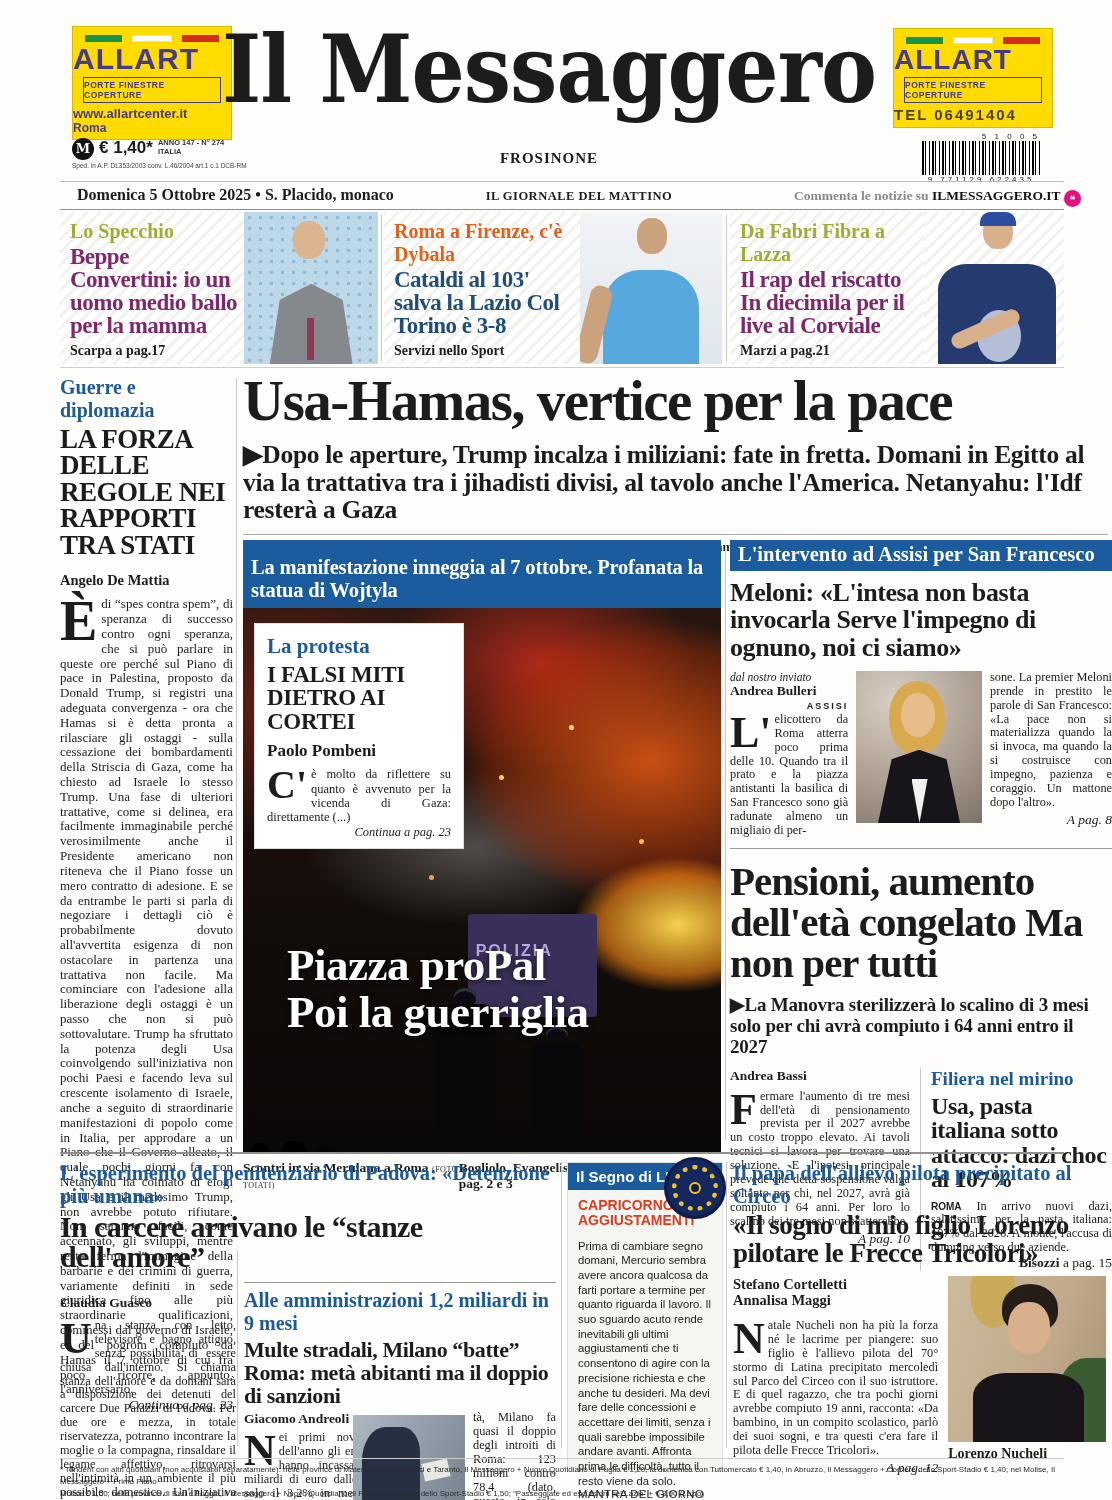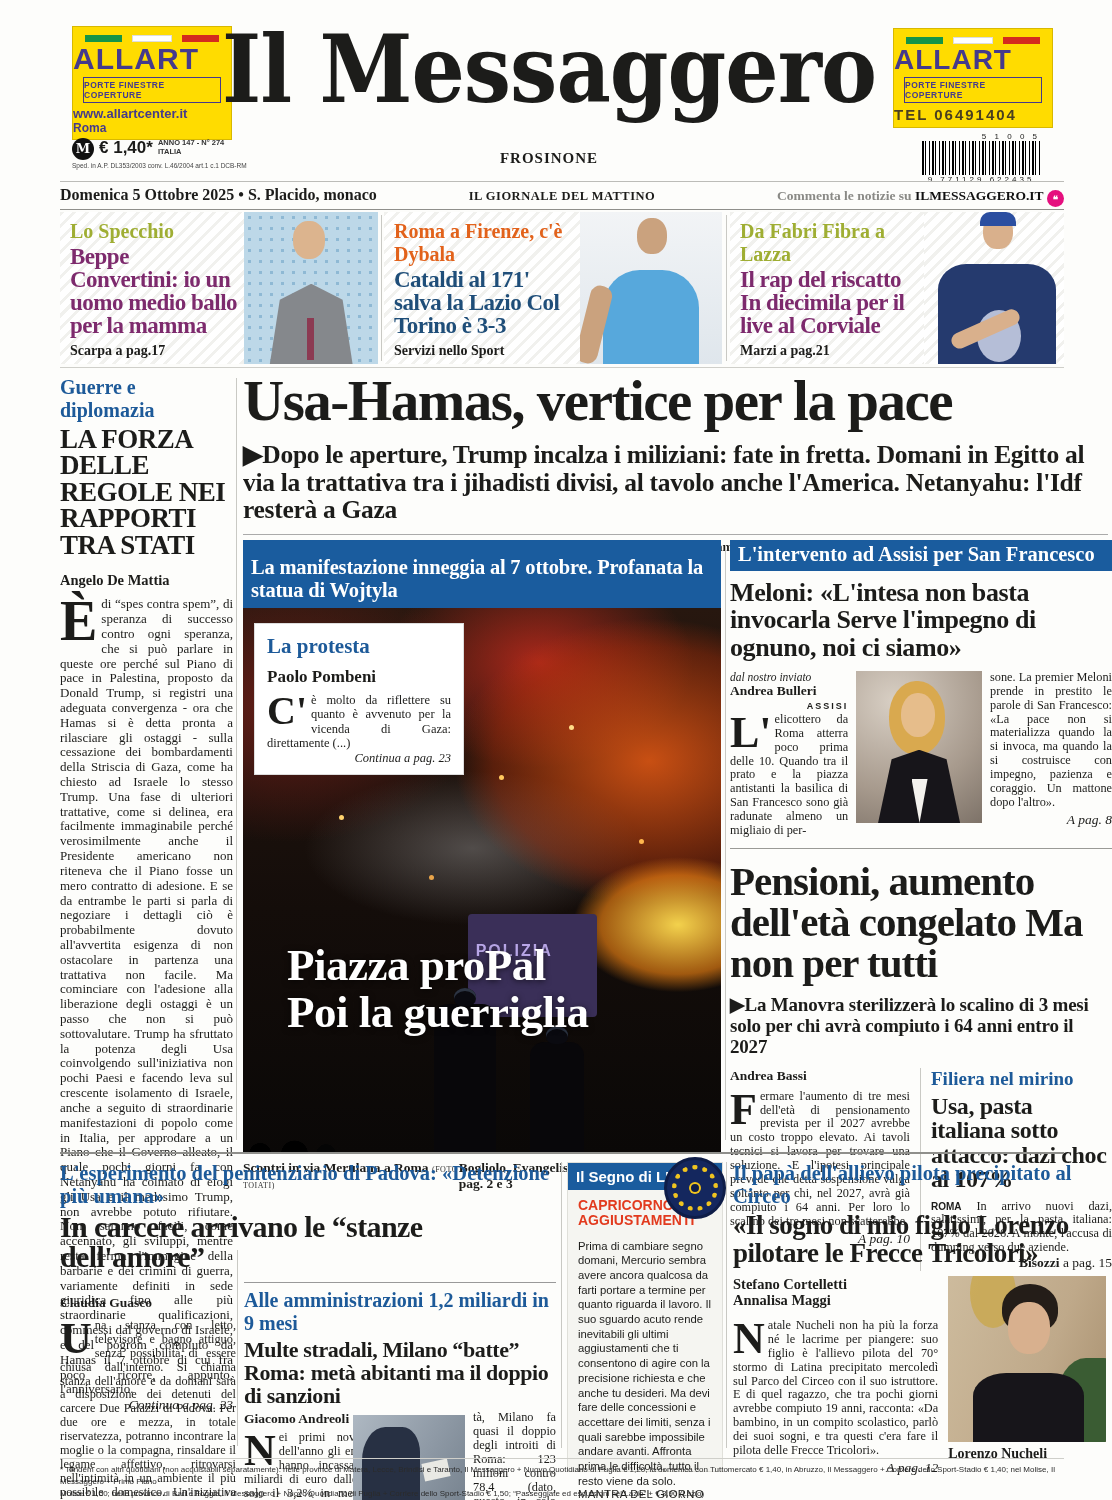--- a/index.html
+++ b/index.html
@@ -235,7 +235,7 @@
   </div>
 
   <div class="hrule" style="left:60px; right:48px; top:181px; width:1004px; background:#bcbcb8;"></div>
-  <div class="abs" style="left:60px; top:186px; width:1004px; display:flex; align-items:baseline;">
+  <div class="abs" style="left:77px; top:186px; width:1004px; display:flex; align-items:baseline;">
     <div class="dateline" style="flex:1;">Domenica 5 Ottobre 2025 • S. Placido, monaco</div>
     <div class="tagline" style="flex:1; text-align:center;">IL GIORNALE DEL MATTINO</div>
     <div class="social" style="flex:1; text-align:right;"><span>Commenta le notizie su</span> <b>ILMESSAGGERO.IT</b> <span class="bubble">❝</span></div>

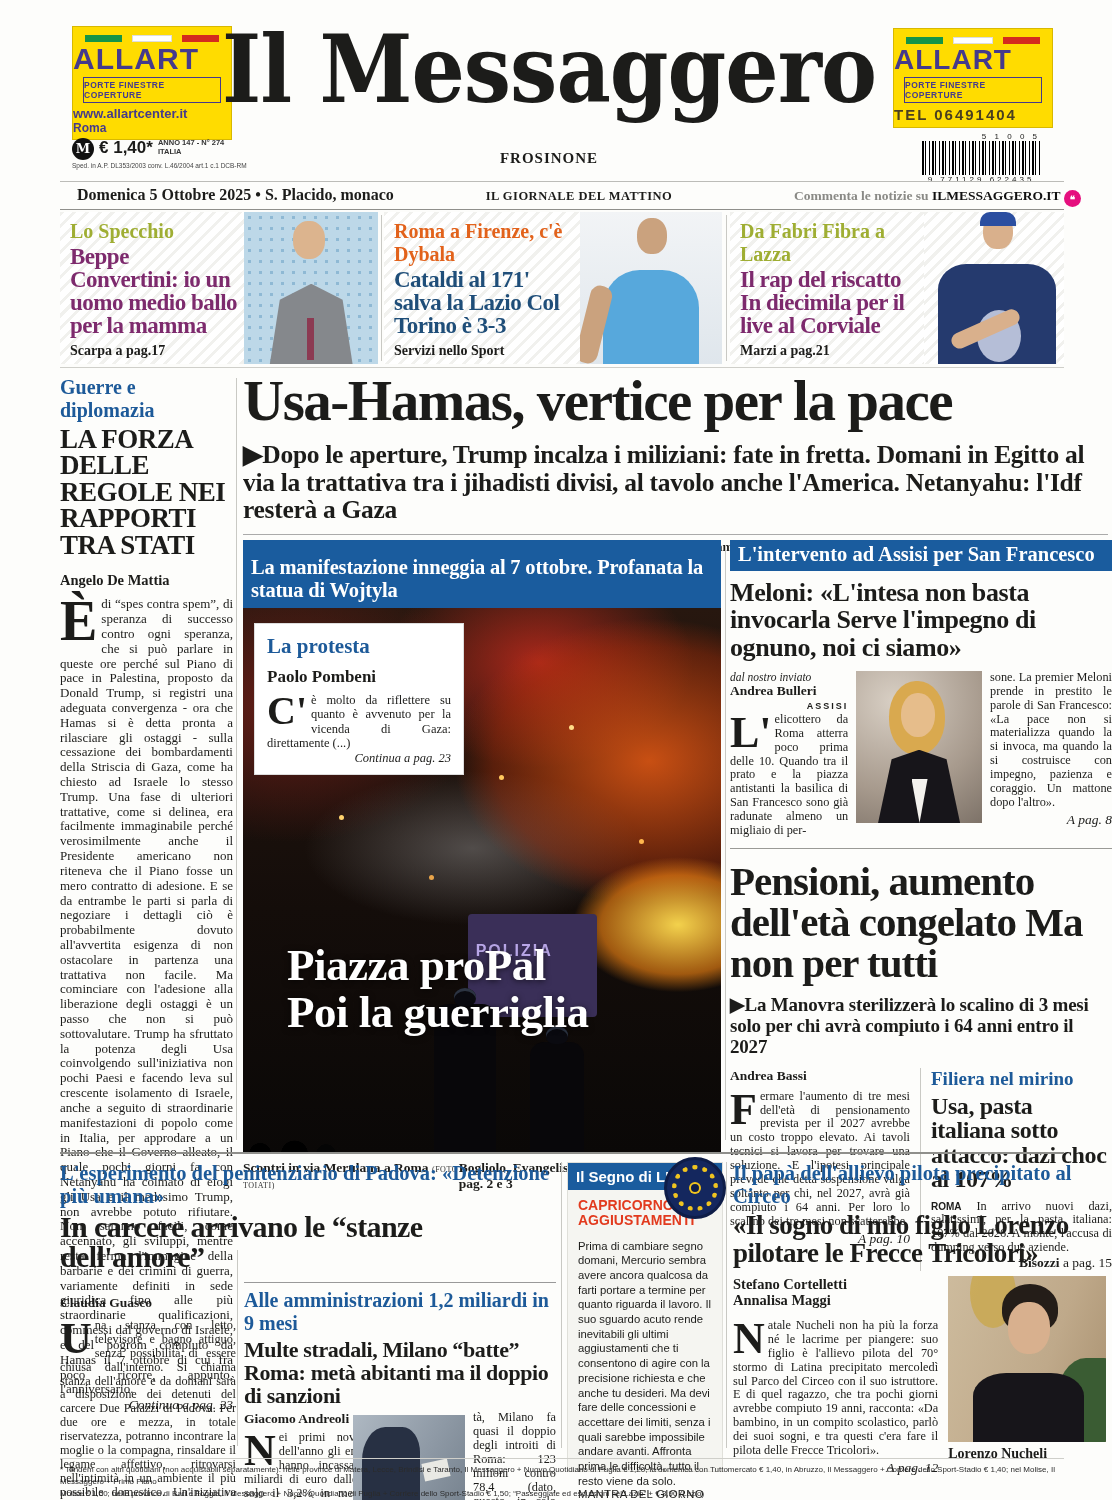--- a/index.html
+++ b/index.html
@@ -259,7 +259,7 @@
   <div class="teaser" style="left:384px; width:338px;">
     <div class="txt">
       <div class="tkick orange">Roma a Firenze, c'è Dybala</div>
-      <div class="ttitle navy">Cataldi al 171' salva la Lazio Col Torino è 3-3</div>
+      <div class="ttitle navy">Cataldi al 103' salva la Lazio Col Torino è 3-8</div>
       <div class="tref">Servizi nello Sport</div>
     </div>
     <div class="tphoto art-lazio">

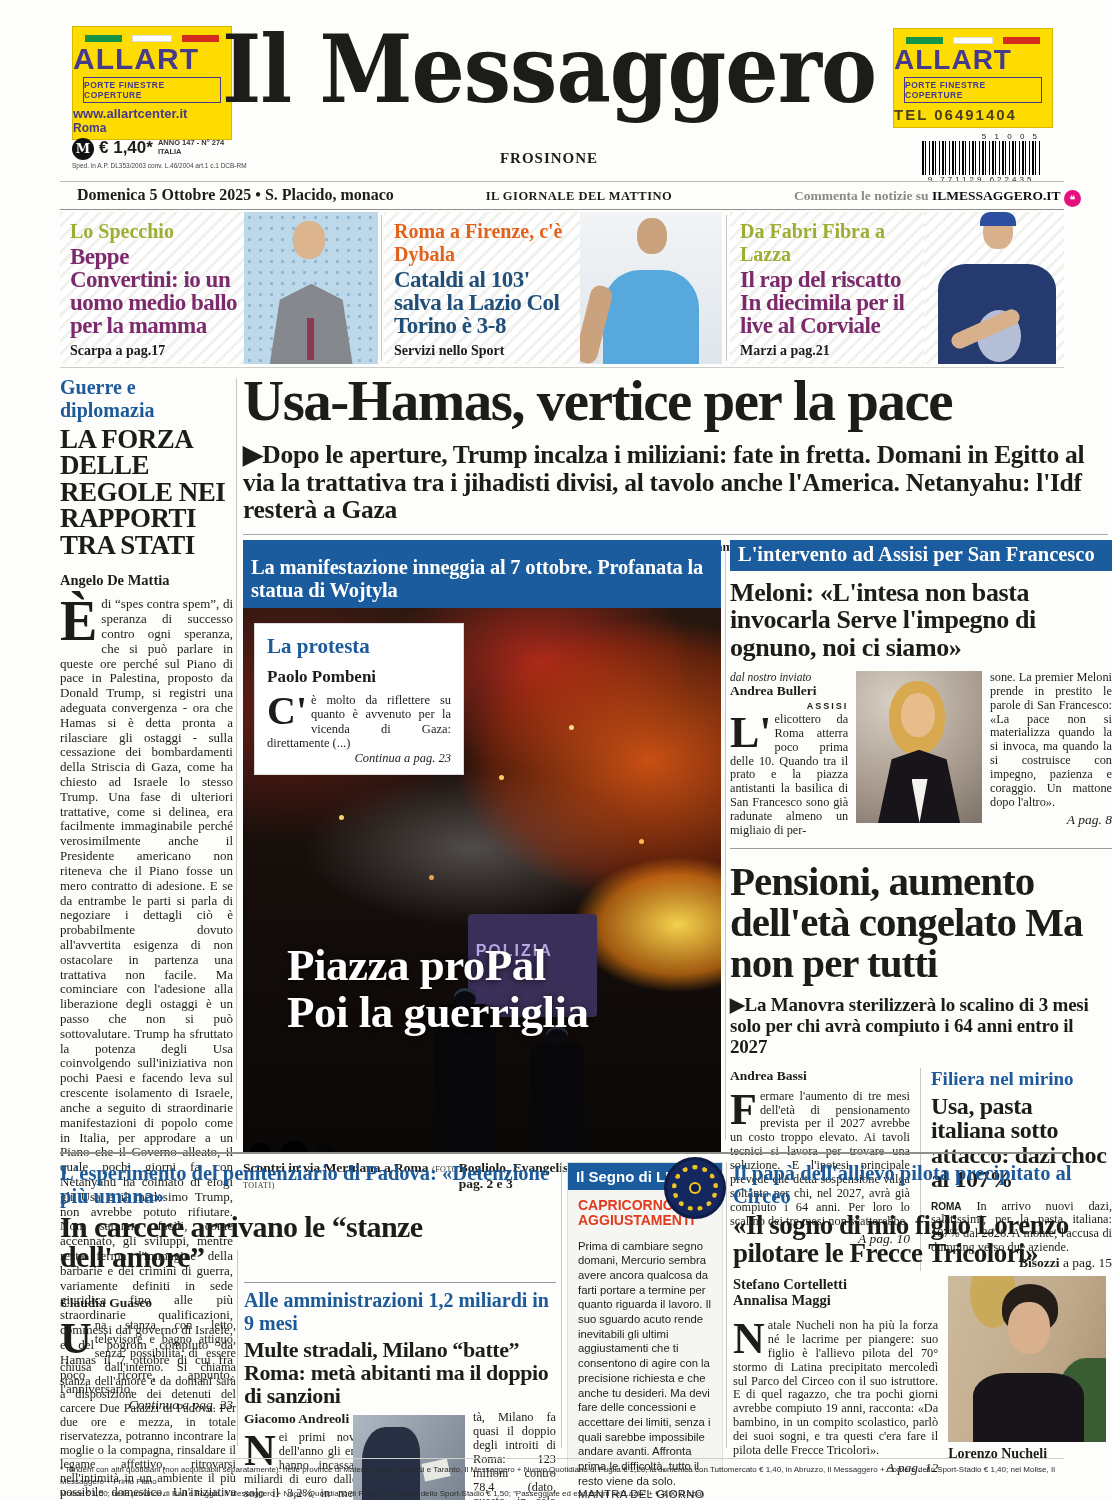--- a/index.html
+++ b/index.html
@@ -317,6 +317,7 @@
       <div class="crowd"></div>
       <div class="inset">
         <div class="k blue">La protesta</div>
+        <div class="t">I FALSI MITI DIETRO AI CORTEI</div>
         <div class="a">Paolo Pombeni</div>
         <div class="txt just"><span class="dc2">C'</span><span>è molto da riflettere su quanto è avvenuto per la vicenda di Gaza: direttamente (...)</span></div>
         <div class="continua" style="font-size:12.5px;">Continua a pag. 23</div>

